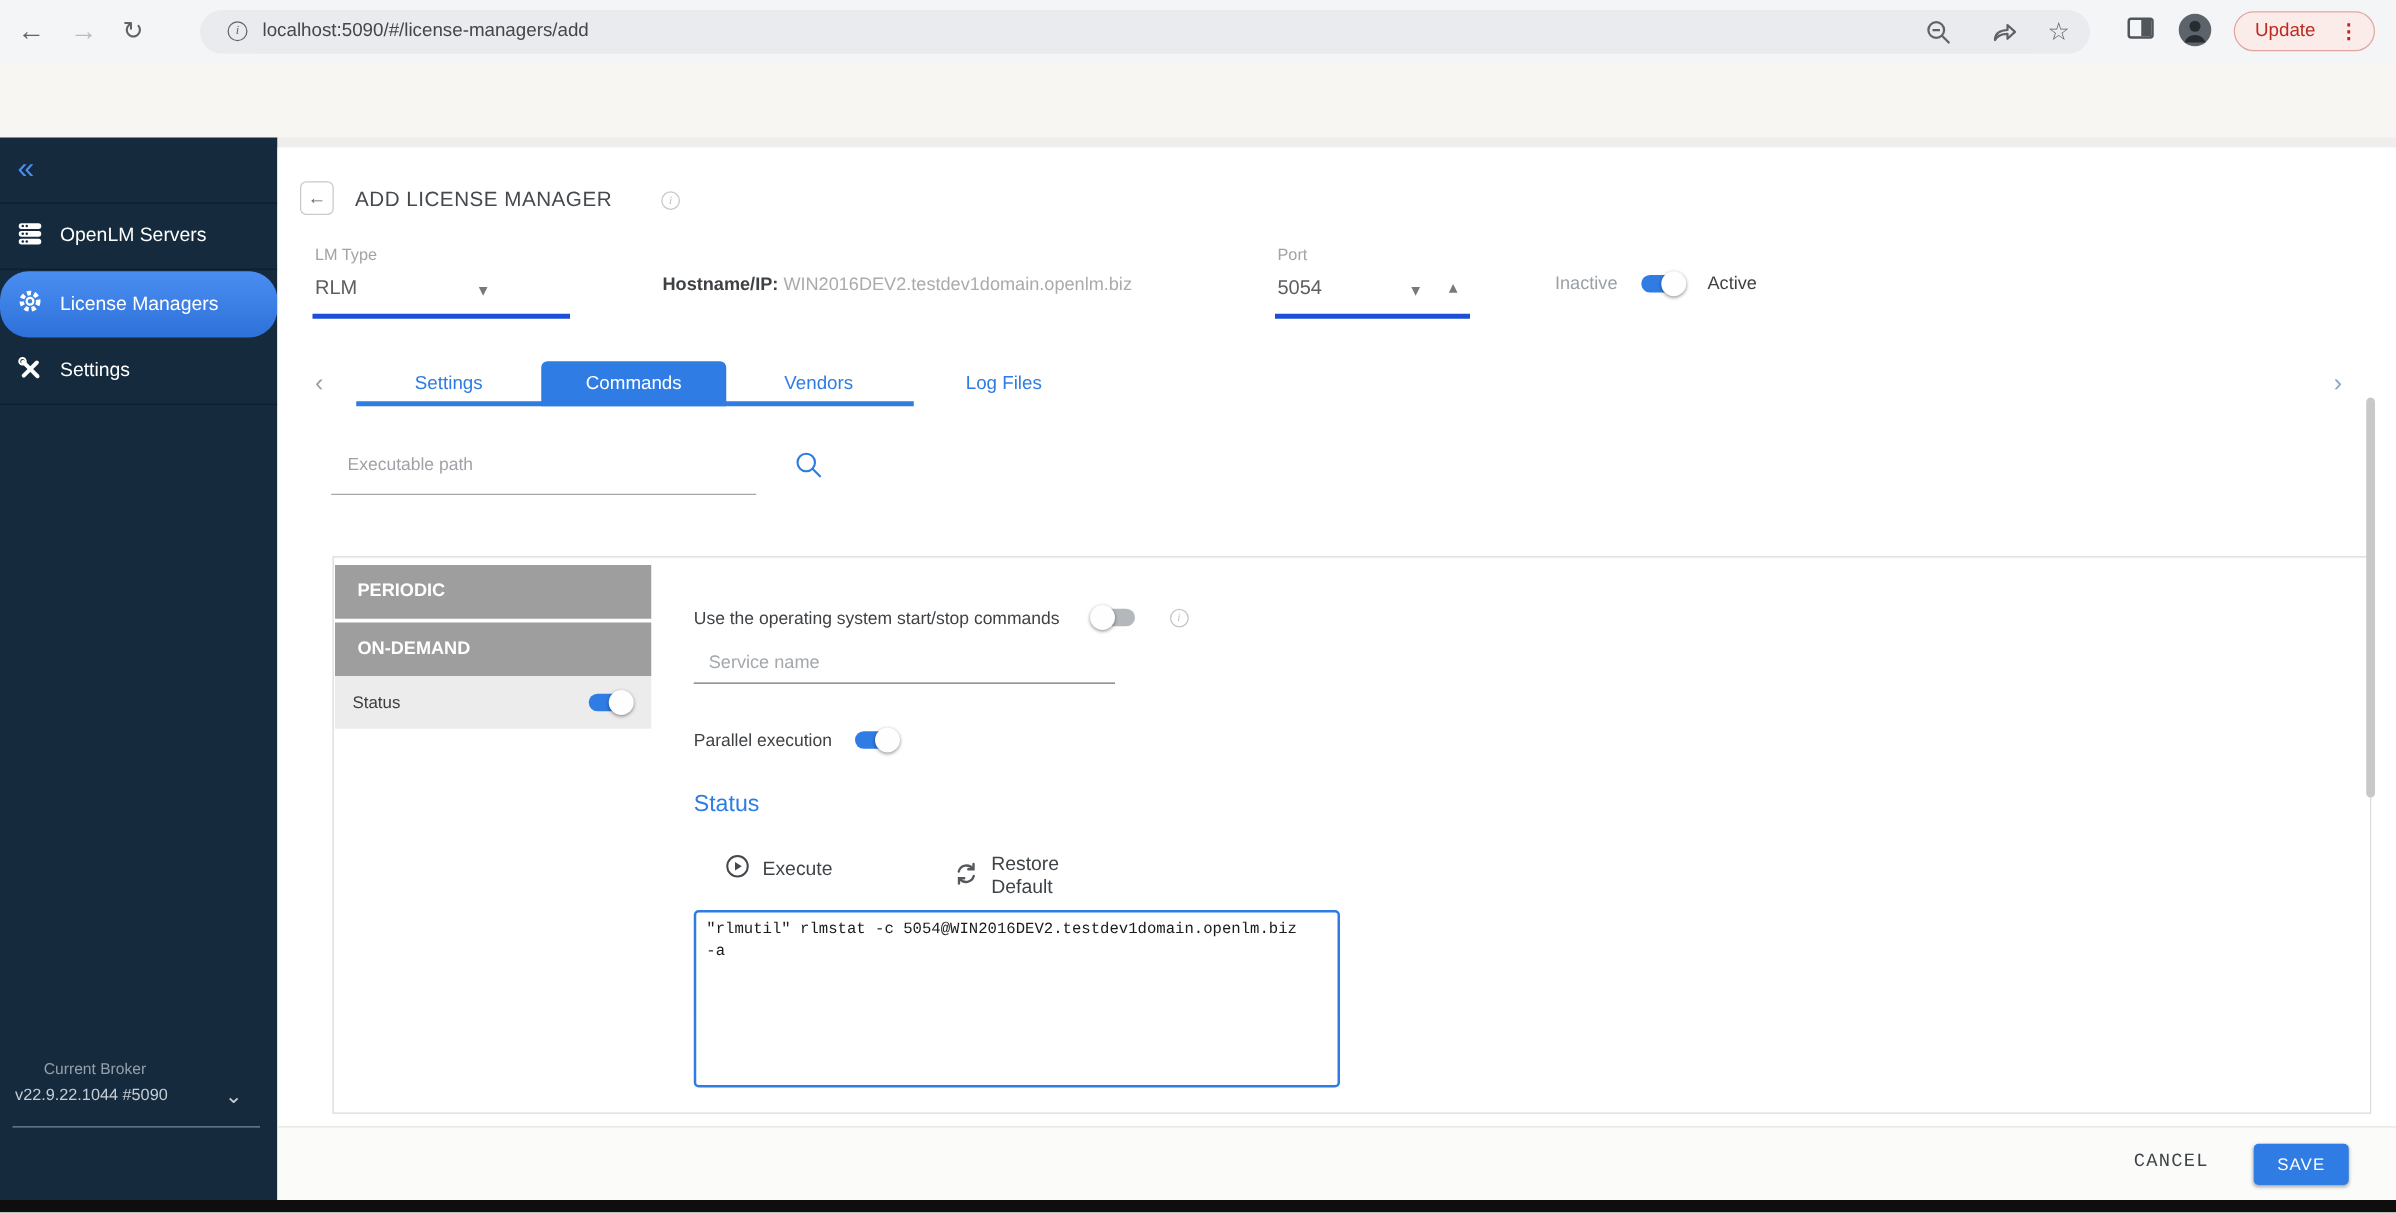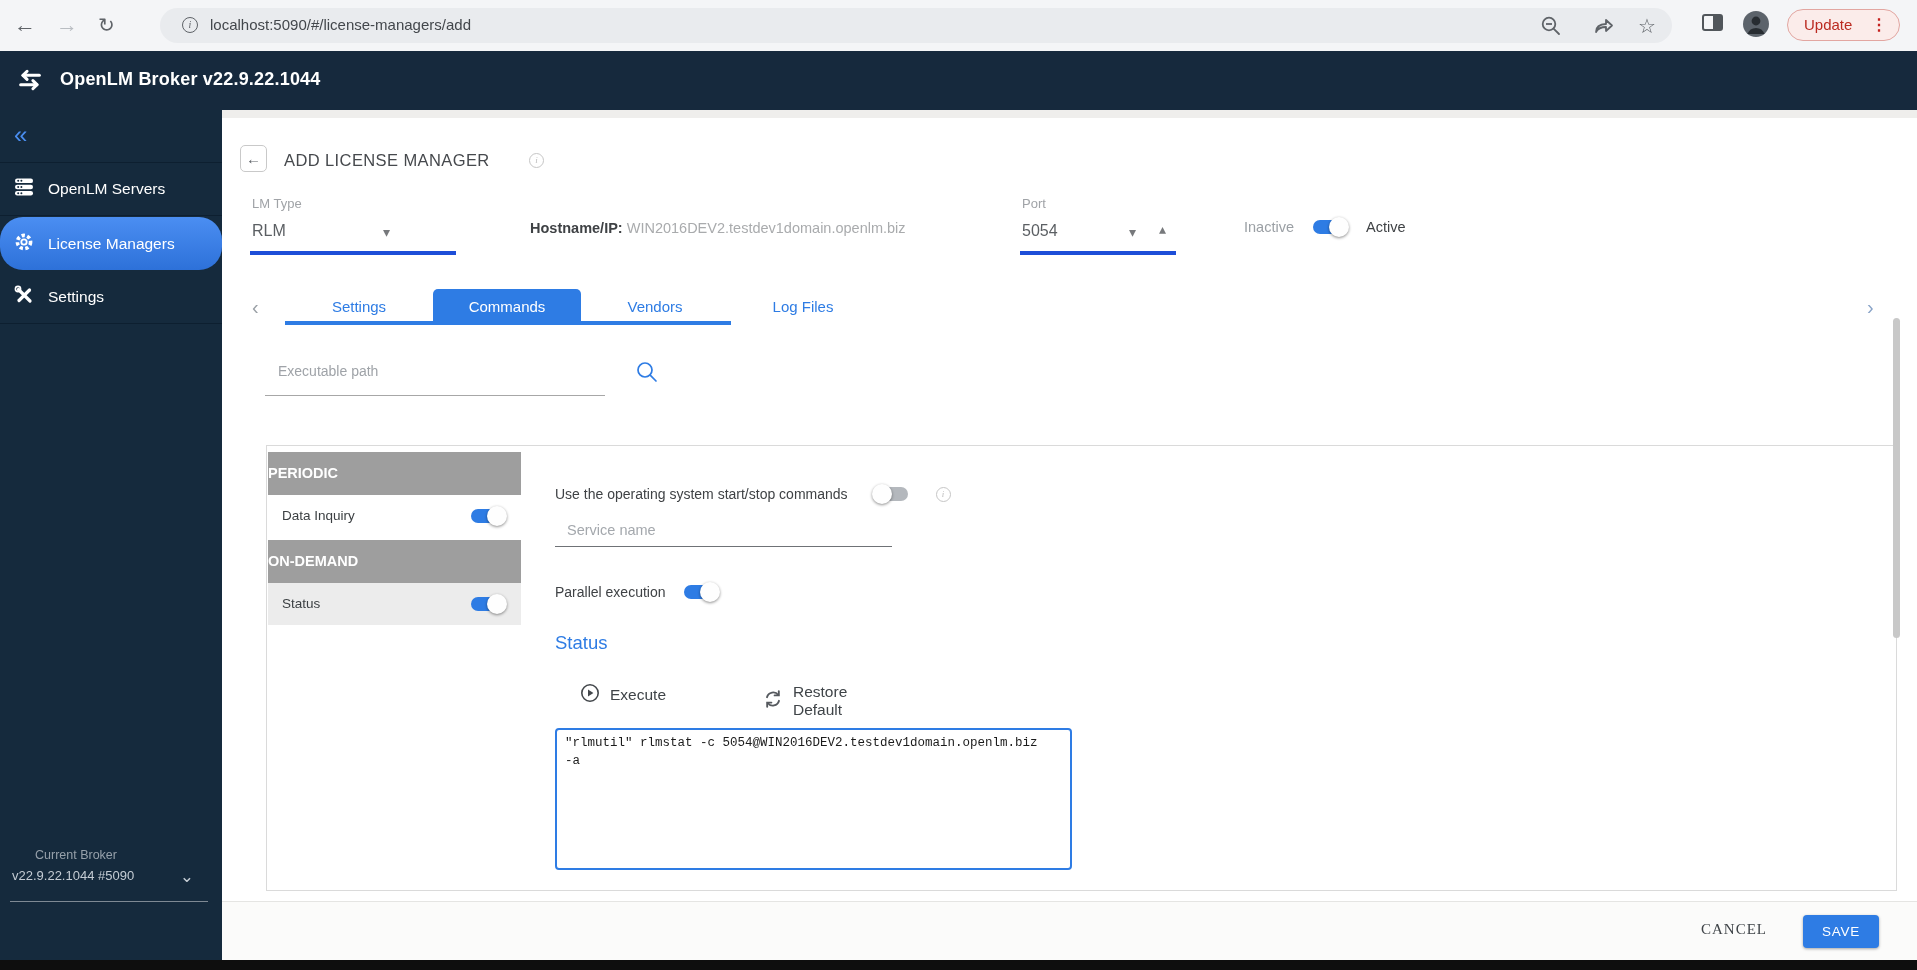--- a/index.html
+++ b/index.html
@@ -163,17 +163,6 @@
     </div>
   </div>
 
-  <div class="app-header">
-    <span class="app-logo">
-      <svg width="28" height="24" viewBox="0 0 24 20" fill="none" stroke="#fff" stroke-width="2.6" stroke-linecap="round" stroke-linejoin="round">
-        <path d="M20 6 H6"></path>
-          <path d="M9.5 2.5 L6 6 L9.5 9.5"></path>
-        <path d="M4 14 H18"></path>
-          <path d="M14.5 10.5 L18 14 L14.5 17.5"></path>
-      </svg>
-    </span>
-    <span class="app-title">OpenLM Broker v22.9.22.1044</span>
-  </div>
 
   <div class="sidebar">
     <div class="collapse-row">

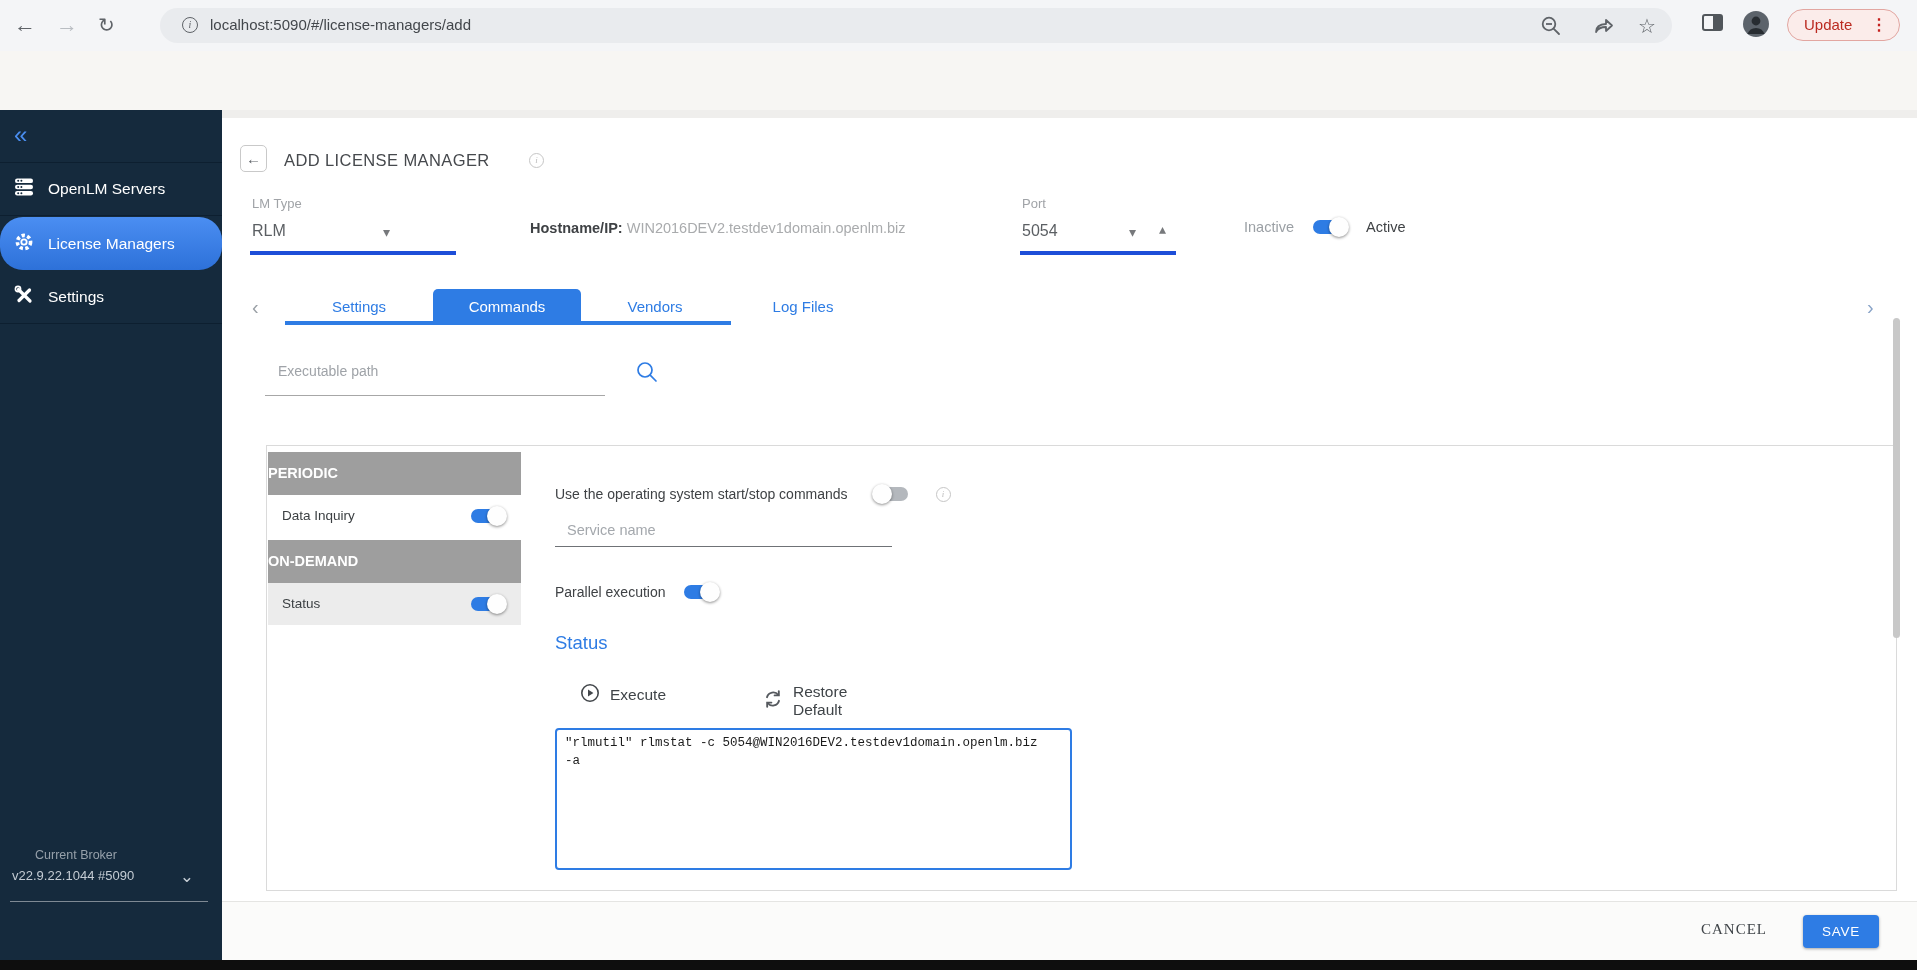--- a/index.html
+++ b/index.html
@@ -95,7 +95,7 @@
   
   .panel { position:absolute; left:44px; top:327px; width:1631px; height:446px; border:1px solid #dadada; background:#fff; }
   .cmd-list { position:absolute; left:1px; top:6px; width:253px; }
-  .grp-header { height:43px; background:#9e9e9e; color:#fff; font-size:14.5px; font-weight:600; line-height:43px; padding-left:0; }
+  .grp-header { height:43px; background:#9e9e9e; color:#fff; font-size:14.5px; font-weight:600; line-height:43px; padding-left:18px; }
   .grp-header.second { margin-top:3px; }
   .cmd-row { position:relative; height:42px; font-size:13.5px; color:#3c4043; line-height:42px; padding-left:14px; cursor:pointer; }
   .cmd-row .toggle { position:absolute; right:14px; top:11px; }

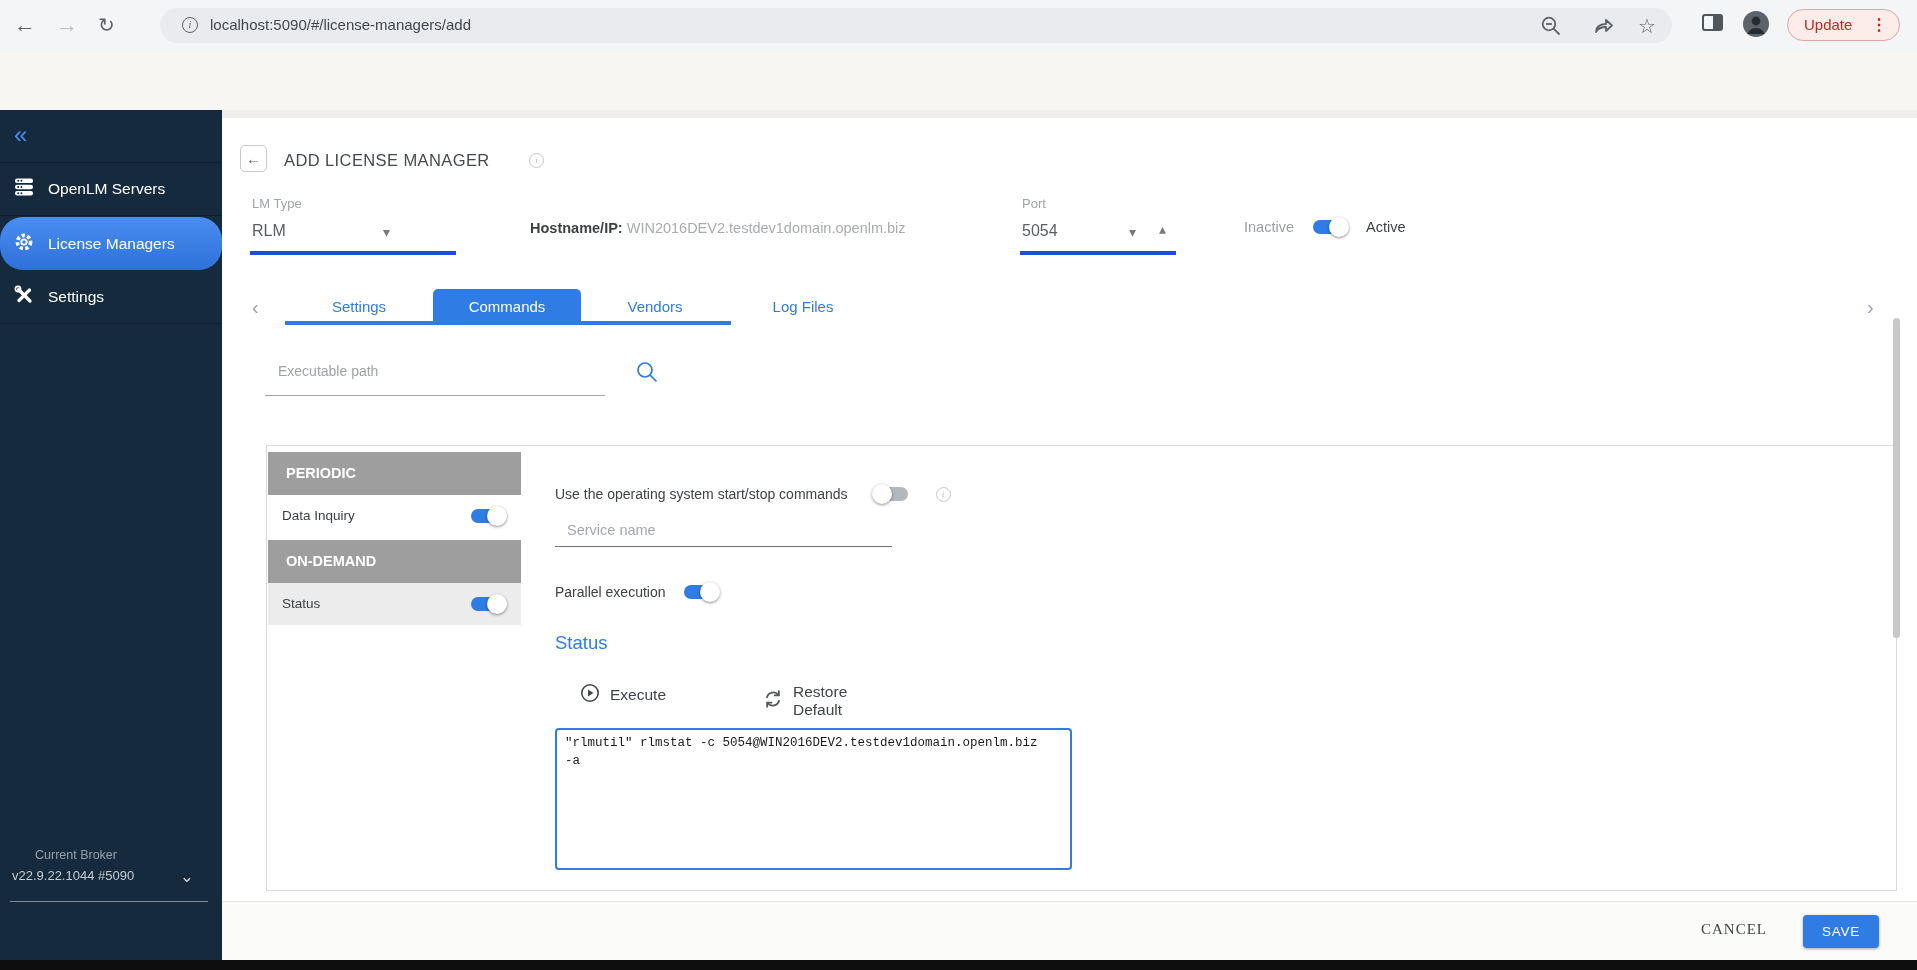--- a/index.html
+++ b/index.html
@@ -268,13 +268,6 @@
       <div class="panel">
         <div class="cmd-list">
           <div class="grp-header">PERIODIC</div>
-          <div class="cmd-row">
-            <span>Data Inquiry</span>
-            <span class="toggle on">
-                <span class="track"></span>
-                <span class="knob"></span>
-              </span>
-          </div>
           <div class="grp-header second">ON-DEMAND</div>
           <div class="cmd-row selected">
             <span>Status</span>

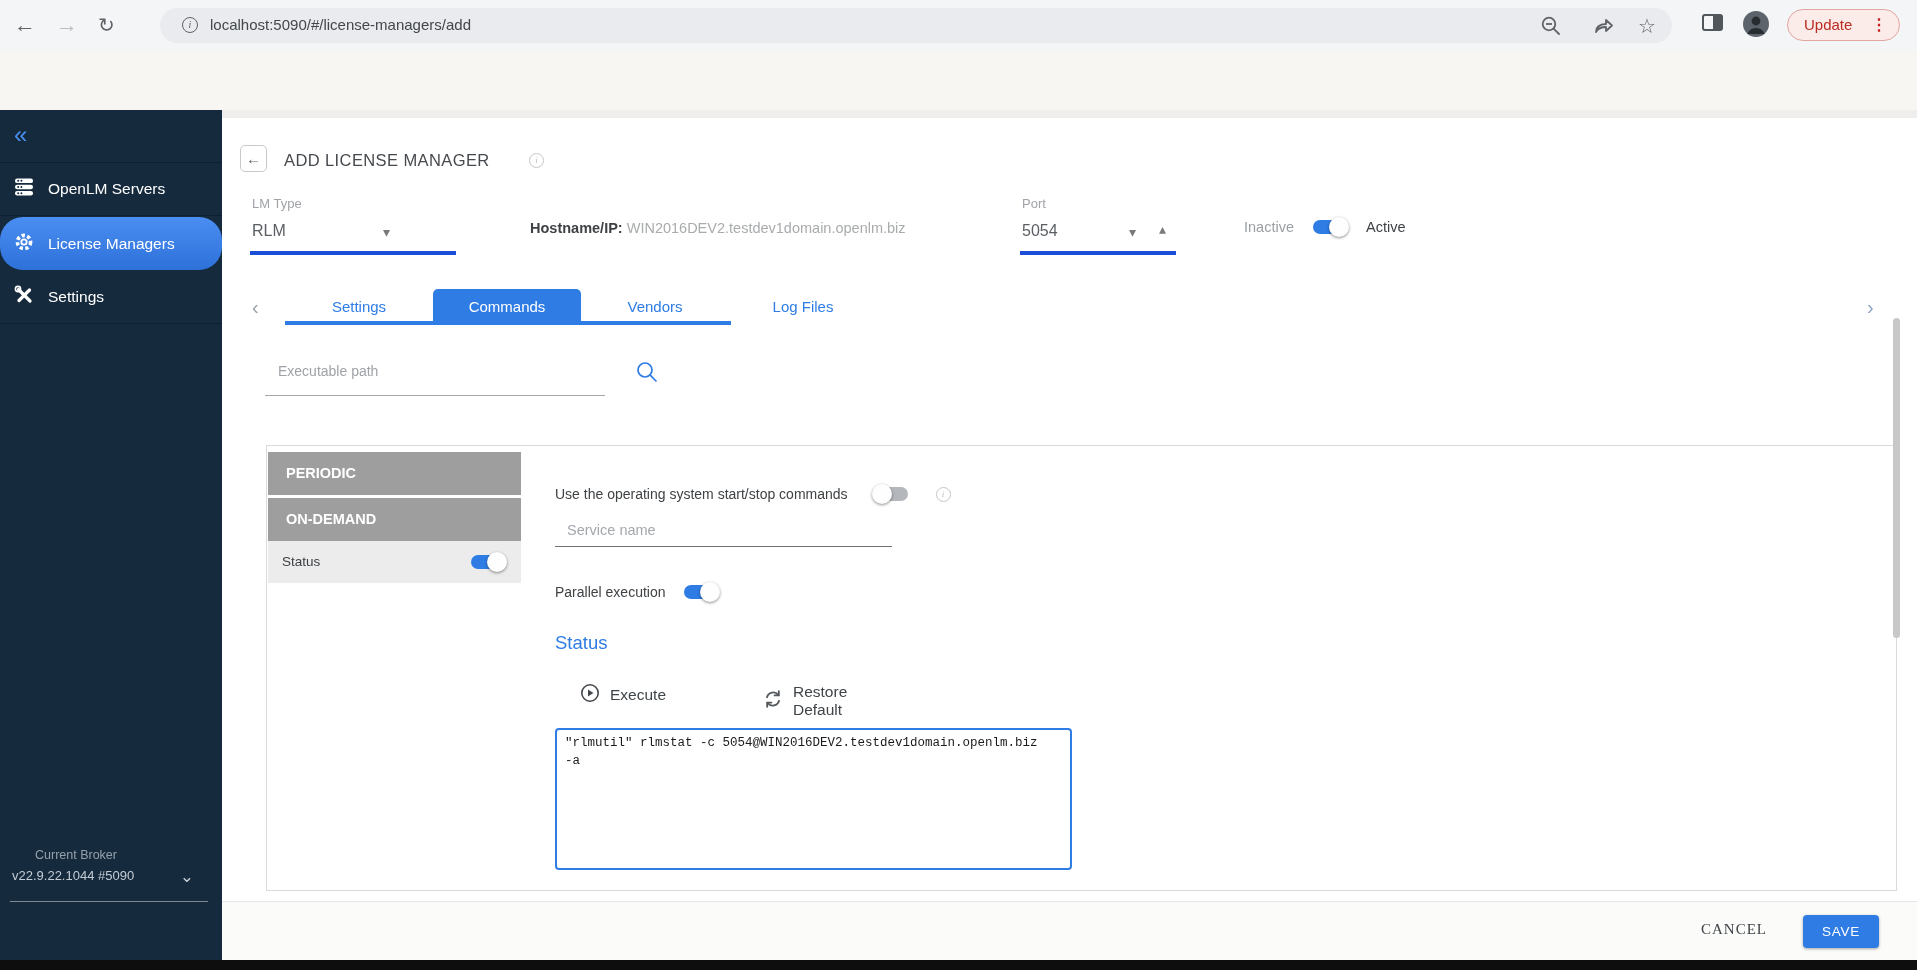--- a/index.html
+++ b/index.html
@@ -118,7 +118,7 @@
   .action-label { font-size:15.5px; color:#3f4448; }
   .cmd-textarea { position:absolute; left:0; top:282px; width:517px; height:142px; border:2px solid #2e7ce4; border-radius:4px; padding:4px 8px; font-family:"Liberation Mono","DejaVu Sans Mono",monospace; font-size:12.5px; line-height:1.45; color:#1b1b1b; resize:none; outline:none; }
 
-  .cancel-btn { position:absolute; right:150px; top:19px; font-size:15px; color:#3f4448; letter-spacing:1px; background:none; border:none; cursor:pointer; font-family:Liberation Serif, serif; }
+  .cancel-btn { position:absolute; right:150px; top:19px; font-size:15px; color:#3f4448; letter-spacing:1px; background:none; border:none; cursor:pointer; font-family:Liberation Mono, monospace; }
   .save-btn { position:absolute; right:38px; top:13px; width:76px; height:33px; background:#2e7ce4; color:#fff; font-size:13.5px; letter-spacing:.8px; border:none; border-radius:4px; box-shadow:0 1px 3px rgba(0,0,0,.35); cursor:pointer; font-family:"Liberation Sans", sans-serif; }
 
   .bottom-strip { position:absolute; left:0; top:960px; width:100%; height:10px; background:#0e0e0e; }

